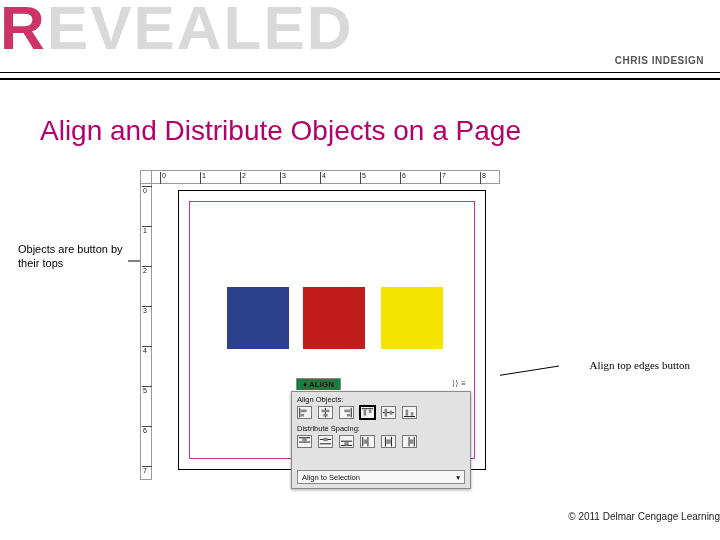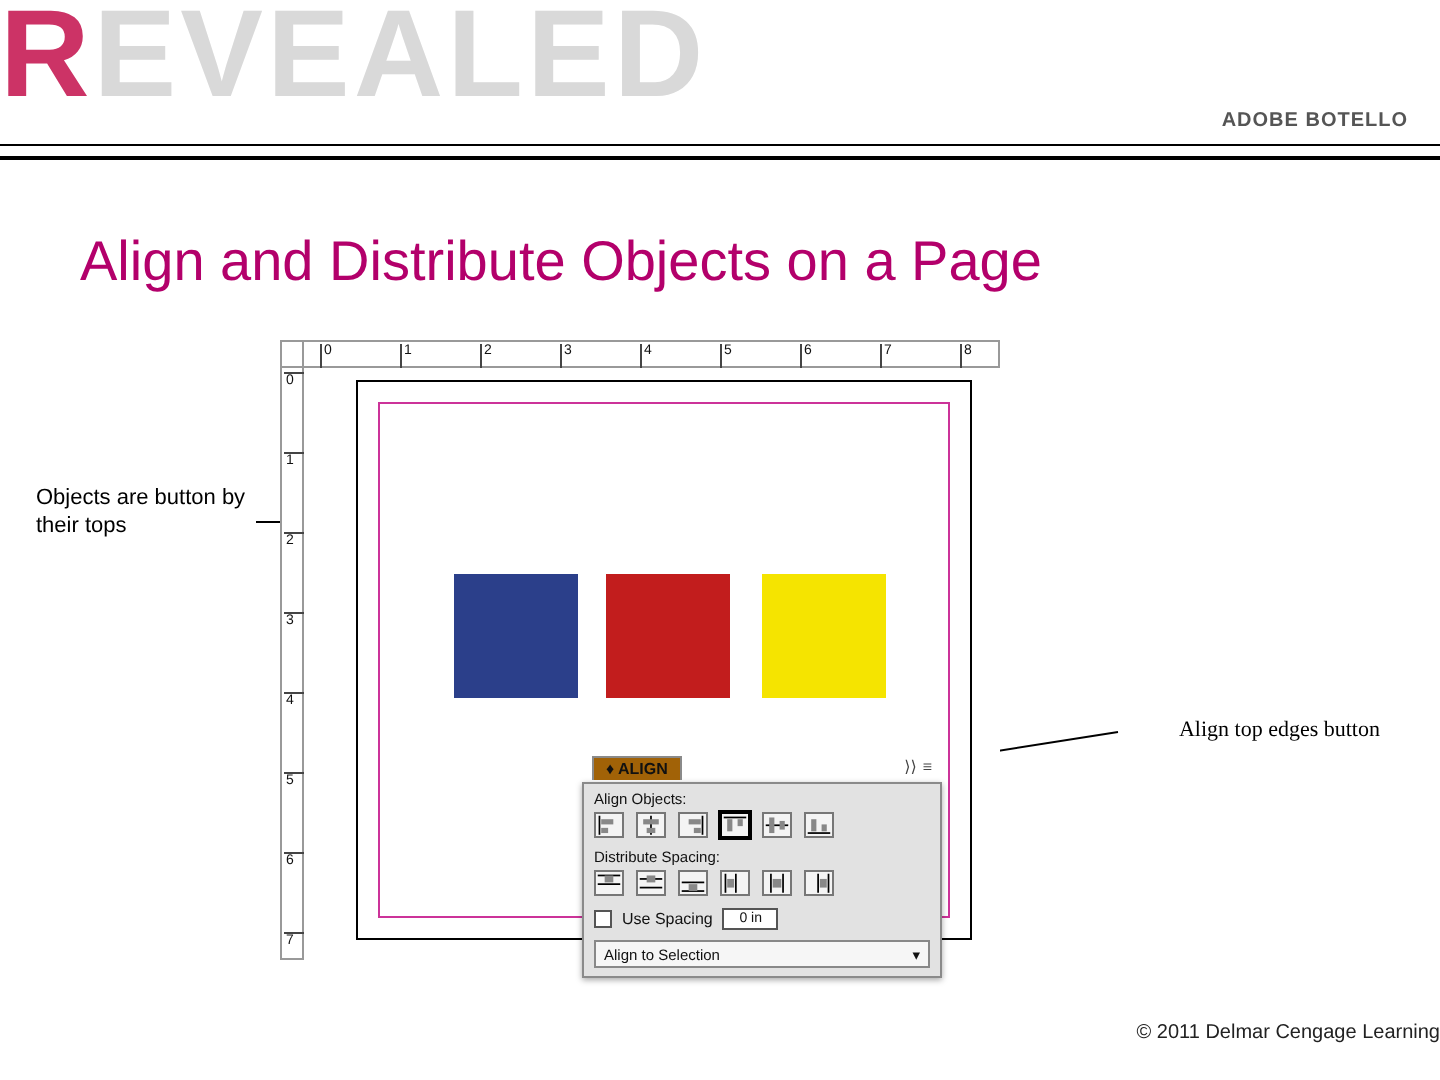--- a/index.html
+++ b/index.html
@@ -104,7 +104,7 @@
 
 <div class="hdr">
   <div class="revealed"><span class="r">R</span><span></span>EVEALED</div>
-  <div class="author">ADOBE BOTELLO</div>
+  <div class="author">CHRIS INDESIGN</div>
   <div class="hdr-subrule"></div>
   <div class="hdr-rule"></div>
 </div>

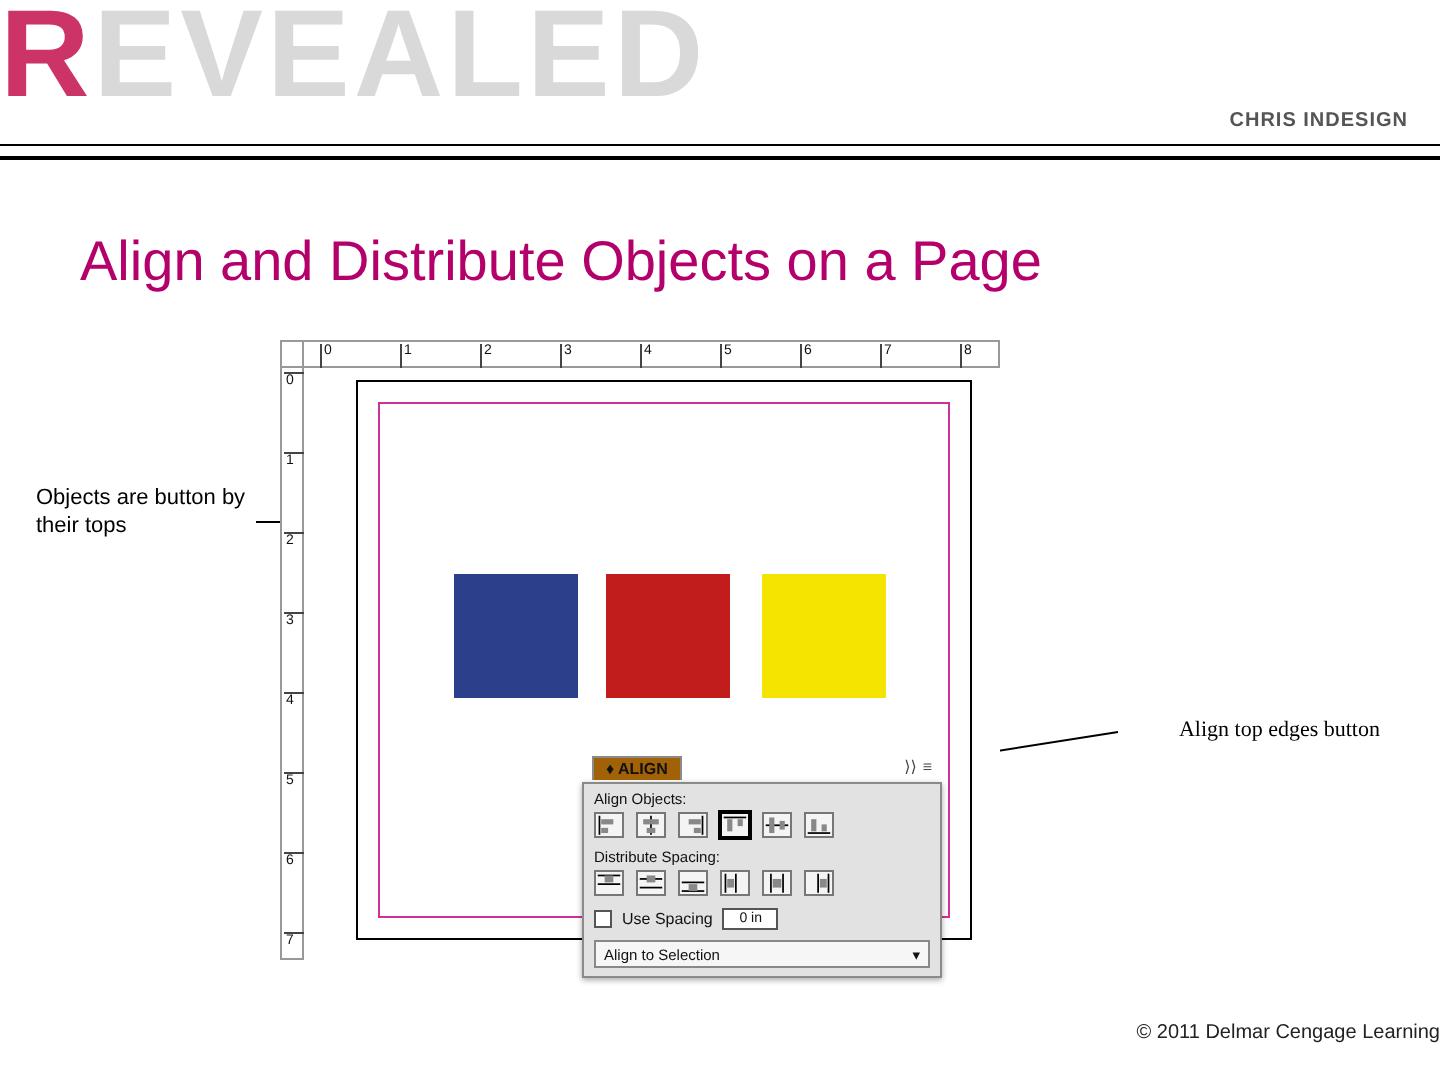--- a/index.html
+++ b/index.html
@@ -74,7 +74,7 @@
   }
   .panel .tab {
     position: absolute; left: 4px; top: -14px;
-    display: inline-block; background: #a16207;
+    display: inline-block; background: #15803d;
     border: 1px solid #8a8a8a; border-bottom: none;
     padding: 1px 6px; font-size: 8px; font-weight: 700;
   }

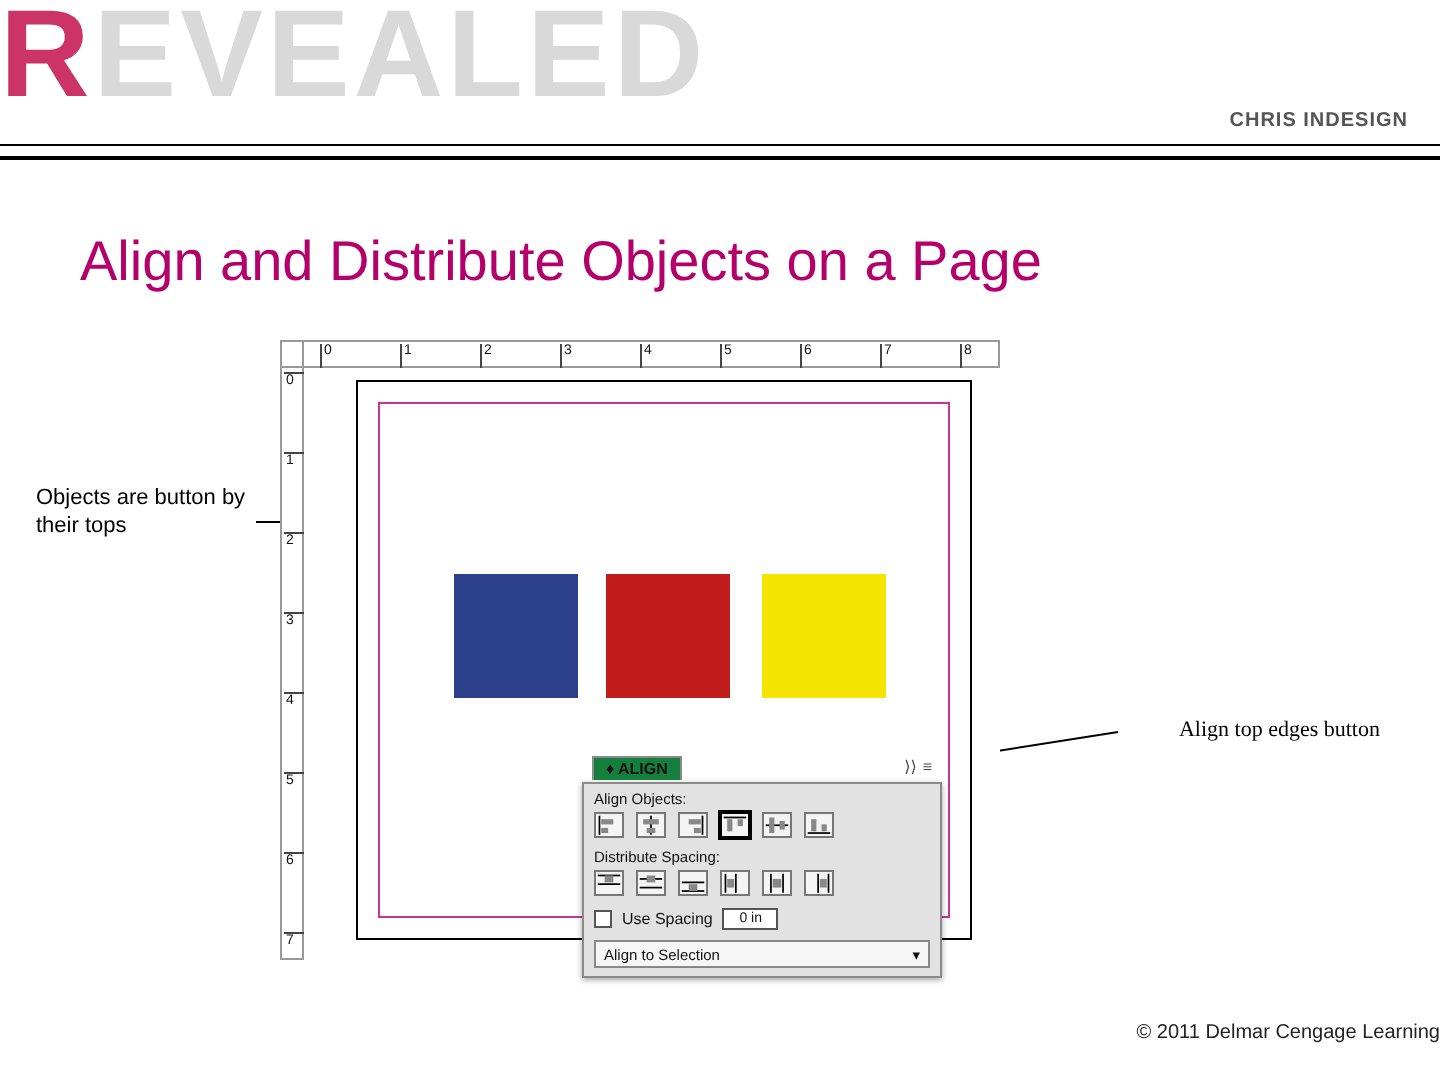--- a/index.html
+++ b/index.html
@@ -272,11 +272,6 @@
           </div>
       </div>
 
-      <div class="row usespacing" style="top:62px">
-        <div class="chk"></div>
-        <span>Use Spacing</span>
-        <div class="valbox">0 in</div>
-      </div>
 
       <div class="alignto">
         <span>Align to Selection</span>

